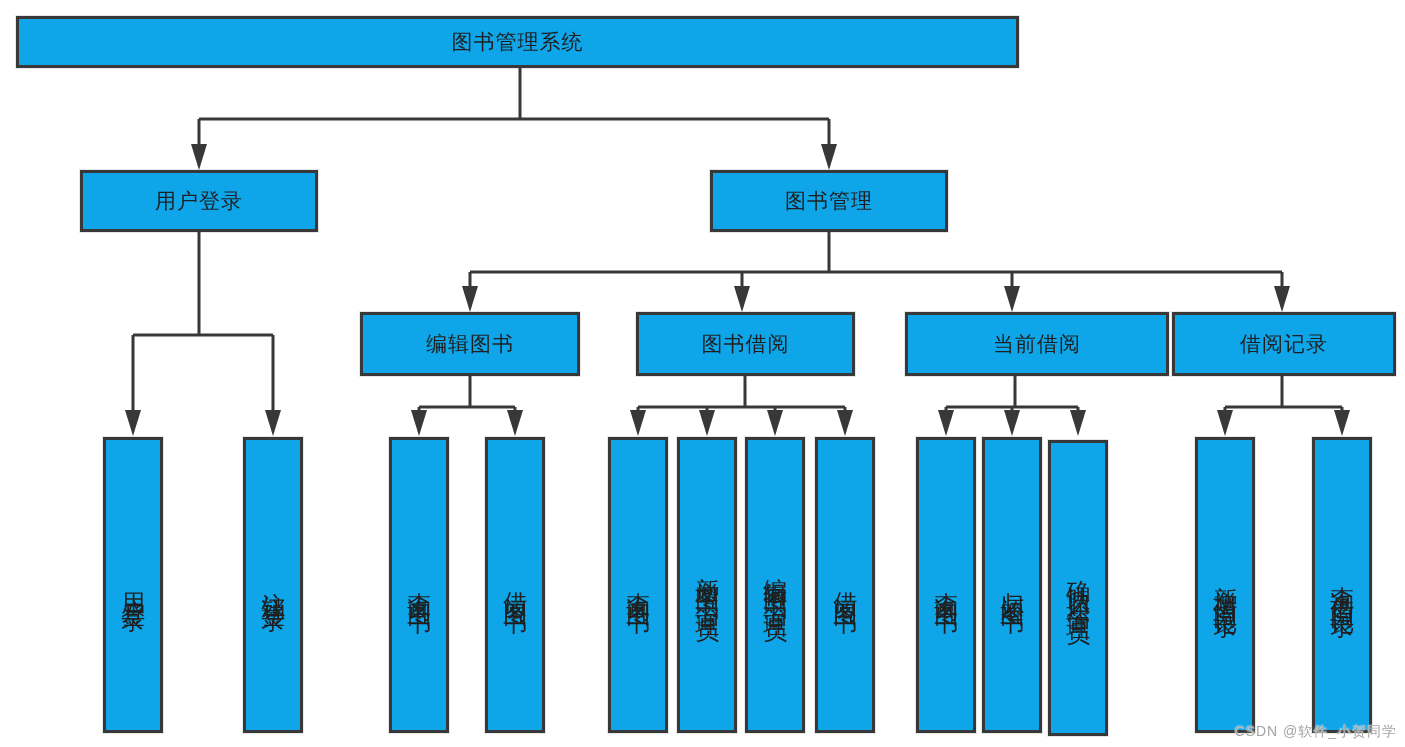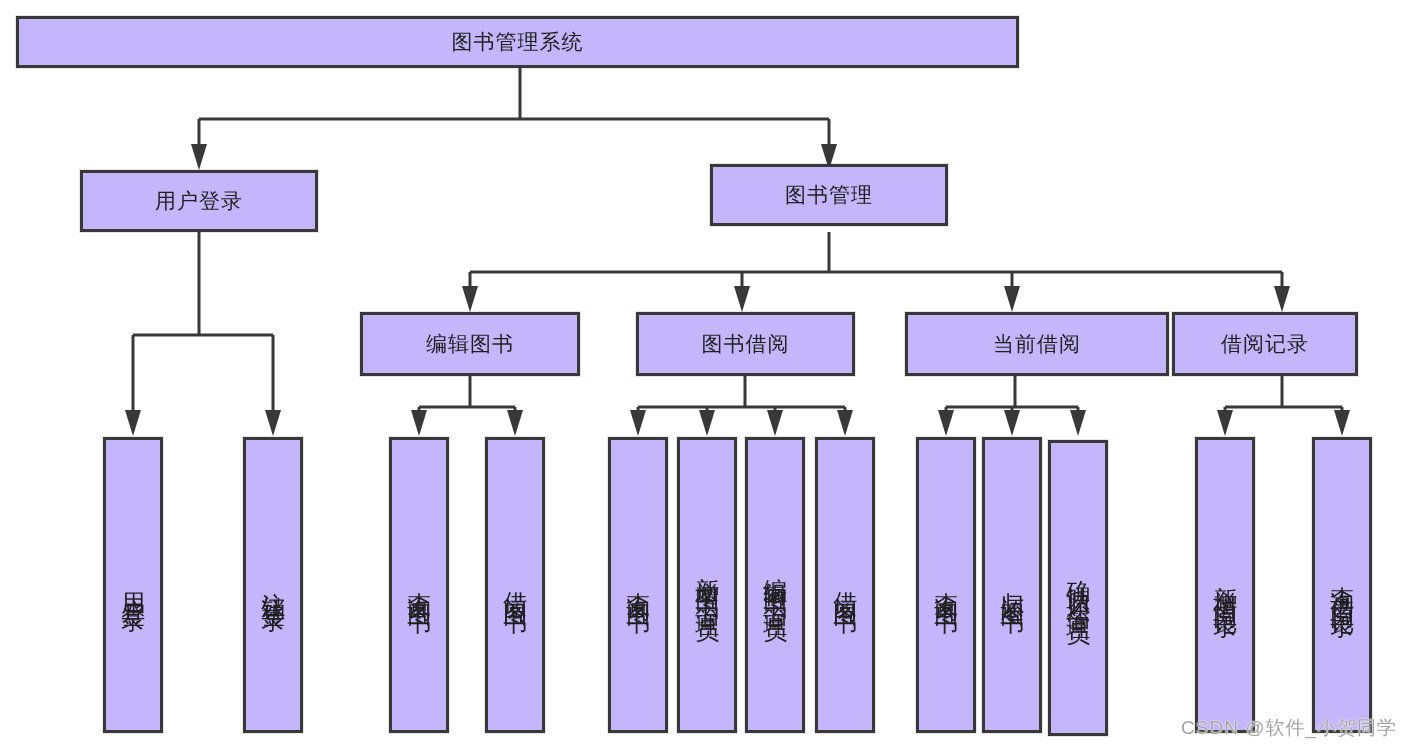--- a/index.html
+++ b/index.html
@@ -14,7 +14,7 @@
   .box{
     position:absolute;
     box-sizing:border-box;
-    background:#c4b5fd;
+    background:#0ea5e9;
     border:3px solid #383838;
     display:flex;align-items:center;justify-content:center;
     color:#1f1f1f;

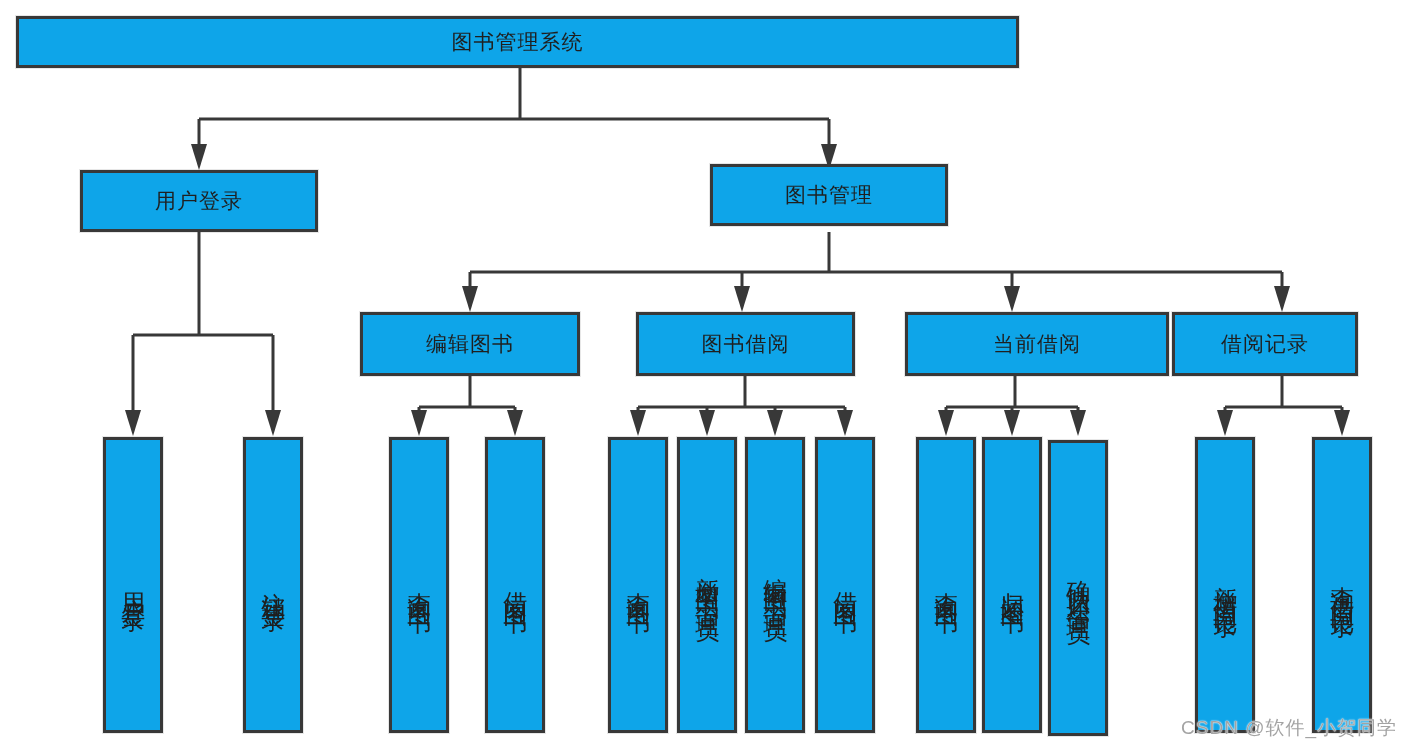--- a/index.html
+++ b/index.html
@@ -81,7 +81,7 @@
   <div class="box h" style="left:16px;top:16px;width:1003px;height:52px;">图书管理系统</div>
 
   <div class="box h" style="left:80px;top:170px;width:238px;height:62px;">用户登录</div>
-  <div class="box h" style="left:710px;top:164px;width:238px;height:62px;font-family:Liberation Serif, serif;">图书管理</div>
+  <div class="box h" style="left:710px;top:170px;width:238px;height:62px;font-family:Liberation Serif, serif;">图书管理</div>
 
   <div class="box h" style="left:360px;top:312px;width:220px;height:64px;">编辑图书</div>
   <div class="box h" style="left:636px;top:312px;width:219px;height:64px;">图书借阅</div>

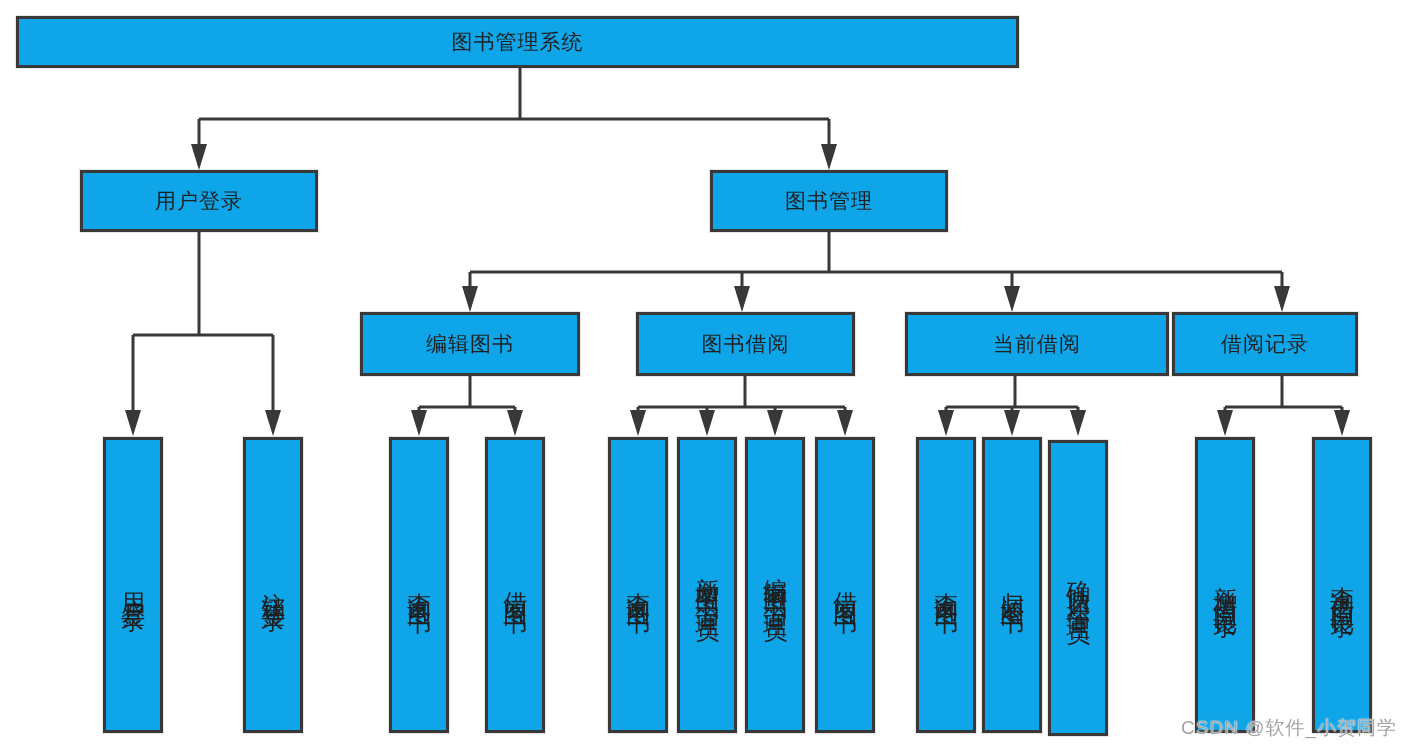--- a/index.html
+++ b/index.html
@@ -86,7 +86,7 @@
   <div class="box h" style="left:360px;top:312px;width:220px;height:64px;">编辑图书</div>
   <div class="box h" style="left:636px;top:312px;width:219px;height:64px;">图书借阅</div>
   <div class="box h" style="left:905px;top:312px;width:264px;height:64px;">当前借阅</div>
-  <div class="box h" style="left:1172px;top:312px;width:186px;height:64px;">借阅记录</div>
+  <div class="box h" style="left:1172px;top:312px;width:224px;height:64px;">借阅记录</div>
 
   <div class="box v" style="left:103px;top:437px;width:60px;height:296px;">用户登录</div>
   <div class="box v" style="left:243px;top:437px;width:60px;height:296px;">注销登录</div>

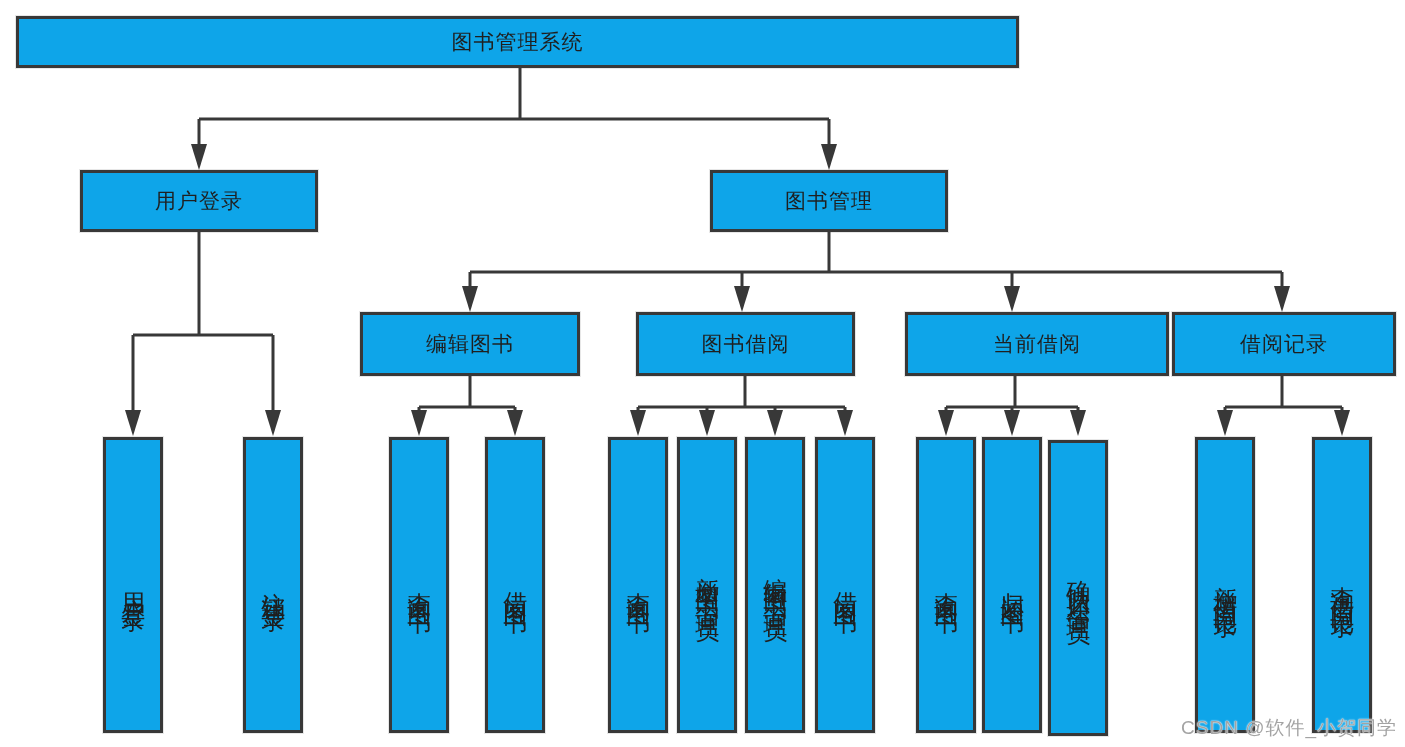--- a/index.html
+++ b/index.html
@@ -33,7 +33,7 @@
     position:absolute;
     right:8px;bottom:6px;
     z-index:5;
-    font-size:19px;
+    font-size:14px;
     color:rgba(158,158,158,0.95);
     text-shadow:0 0 2px #ffffff, 0 0 1px #ffffff;
     letter-spacing:1px;

